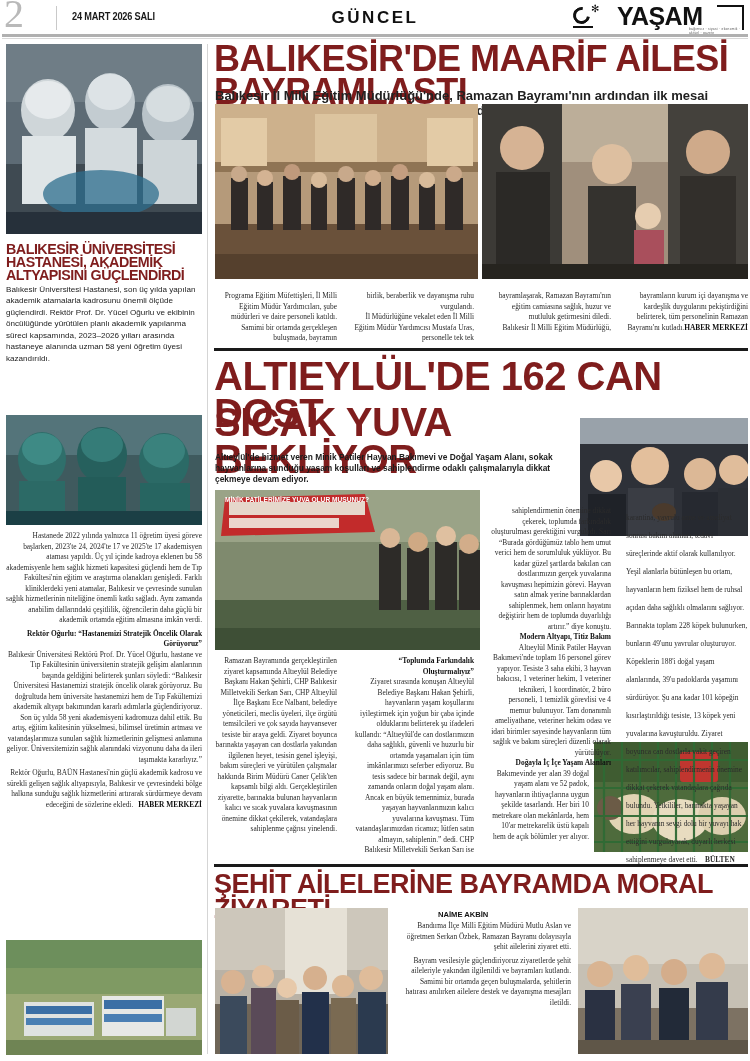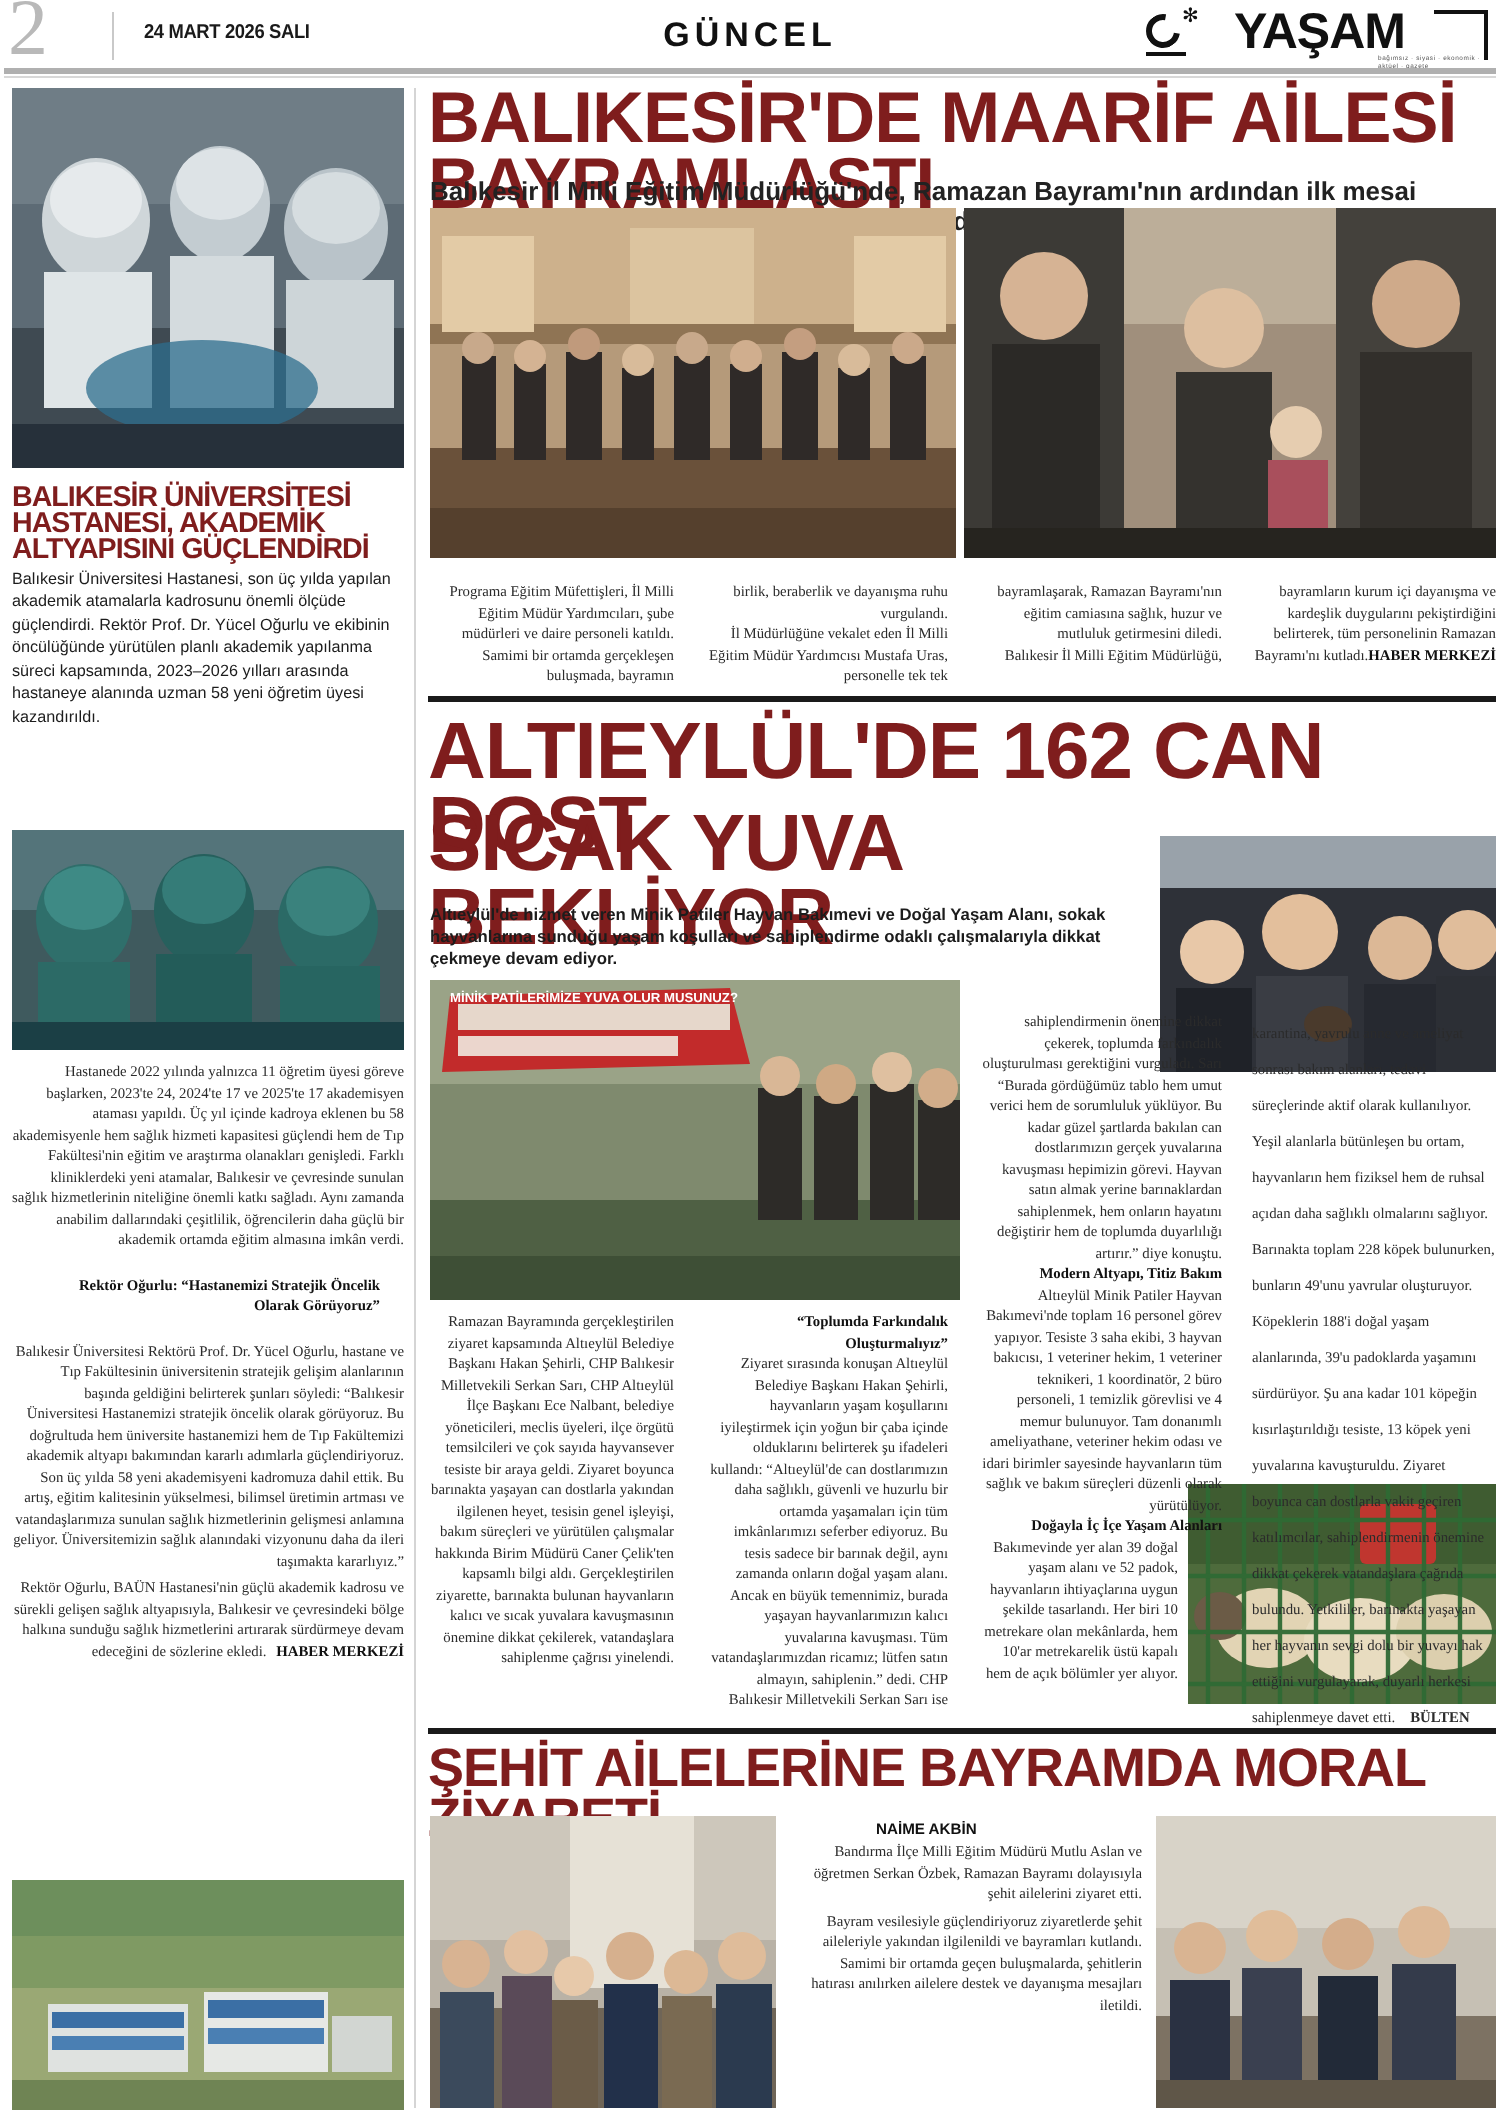--- a/index.html
+++ b/index.html
@@ -297,7 +297,7 @@
 
   <div class="left-body body-text">
     <p style="margin:0 0 3px 0;">Hastanede 2022 yılında yalnızca 11 öğretim üyesi göreve başlarken, 2023'te 24, 2024'te 17 ve 2025'te 17 akademisyen ataması yapıldı. Üç yıl içinde kadroya eklenen bu 58 akademisyenle hem sağlık hizmeti kapasitesi güçlendi hem de Tıp Fakültesi'nin eğitim ve araştırma olanakları genişledi. Farklı kliniklerdeki yeni atamalar, Balıkesir ve çevresinde sunulan sağlık hizmetlerinin niteliğine önemli katkı sağladı. Aynı zamanda anabilim dallarındaki çeşitlilik, öğrencilerin daha güçlü bir akademik ortamda eğitim almasına imkân verdi.</p>
-    <p style="margin:12px;" class="subhead">Rektör Oğurlu: “Hastanemizi Stratejik Öncelik Olarak Görüyoruz”</p>
+    <p style="margin:0;" class="subhead">Rektör Oğurlu: “Hastanemizi Stratejik Öncelik Olarak Görüyoruz”</p>
     <p style="margin:0 0 3px 0;">Balıkesir Üniversitesi Rektörü Prof. Dr. Yücel Oğurlu, hastane ve Tıp Fakültesinin üniversitenin stratejik gelişim alanlarının başında geldiğini belirterek şunları söyledi: “Balıkesir Üniversitesi Hastanemizi stratejik öncelik olarak görüyoruz. Bu doğrultuda hem üniversite hastanemizi hem de Tıp Fakültemizi akademik altyapı bakımından kararlı adımlarla güçlendiriyoruz. Son üç yılda 58 yeni akademisyeni kadromuza dahil ettik. Bu artış, eğitim kalitesinin yükselmesi, bilimsel üretimin artması ve vatandaşlarımıza sunulan sağlık hizmetlerinin gelişmesi anlamına geliyor. Üniversitemizin sağlık alanındaki vizyonunu daha da ileri taşımakta kararlıyız.”</p>
     <p style="margin:0;display:inline;">Rektör Oğurlu, BAÜN Hastanesi'nin güçlü akademik kadrosu ve sürekli gelişen sağlık altyapısıyla, Balıkesir ve çevresindeki bölge halkına sunduğu sağlık hizmetlerini artırarak sürdürmeye devam edeceğini de sözlerine ekledi.</p>
     <b style="margin-left:3px;">HABER MERKEZİ</b>

